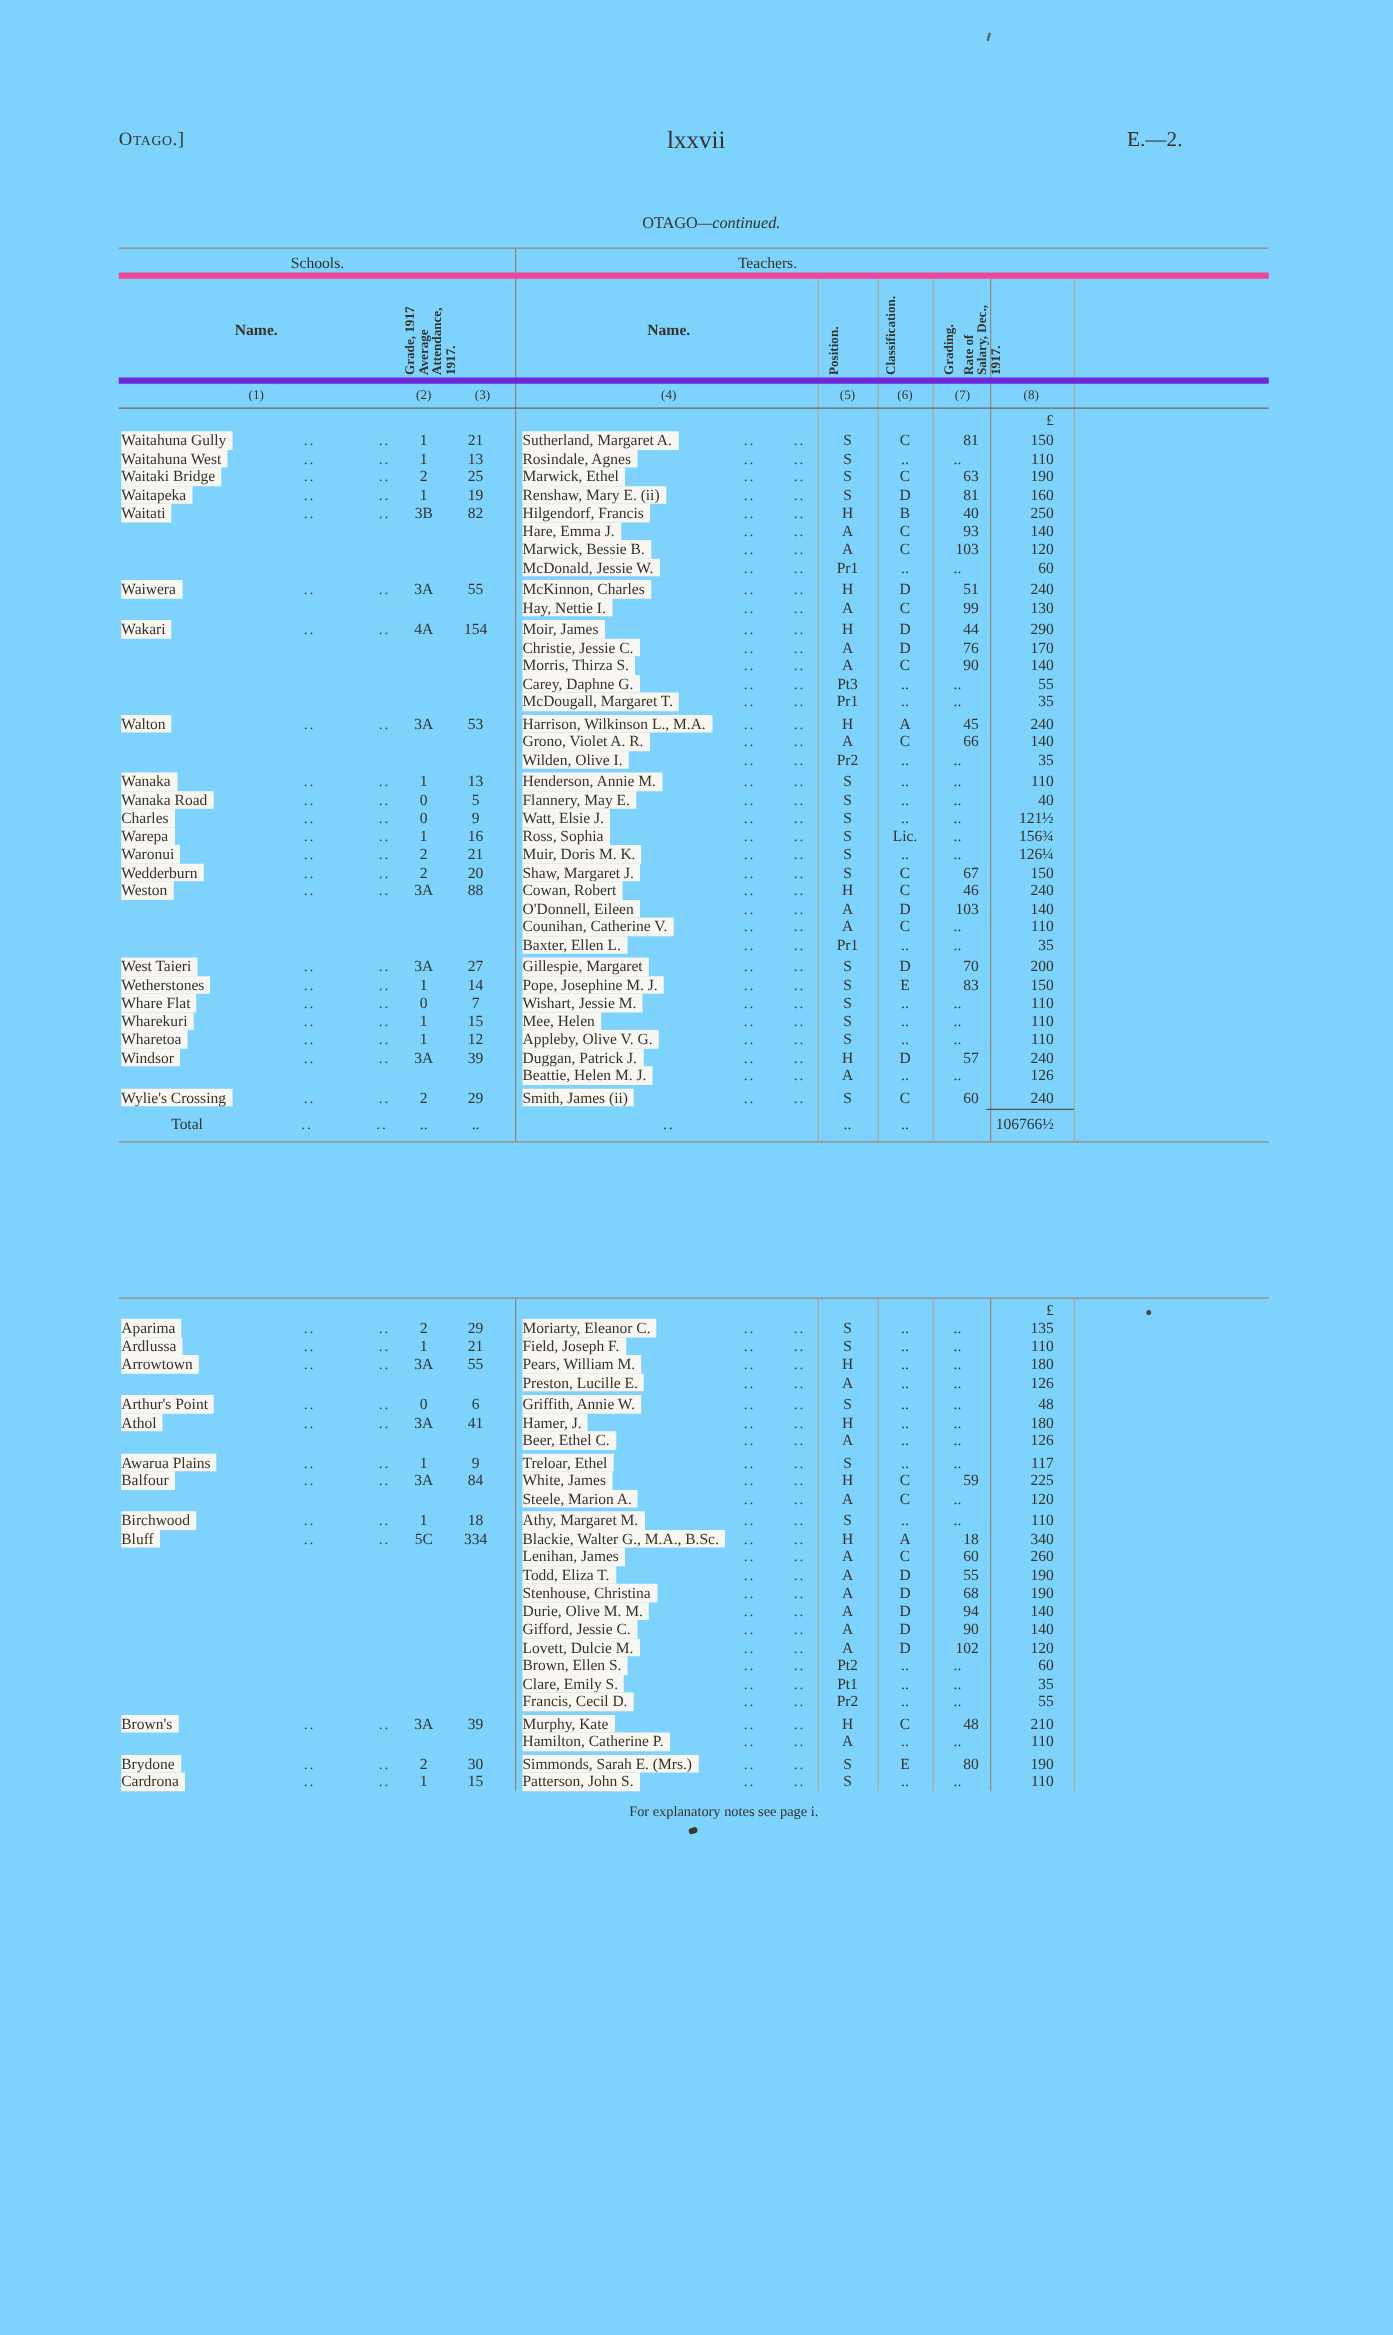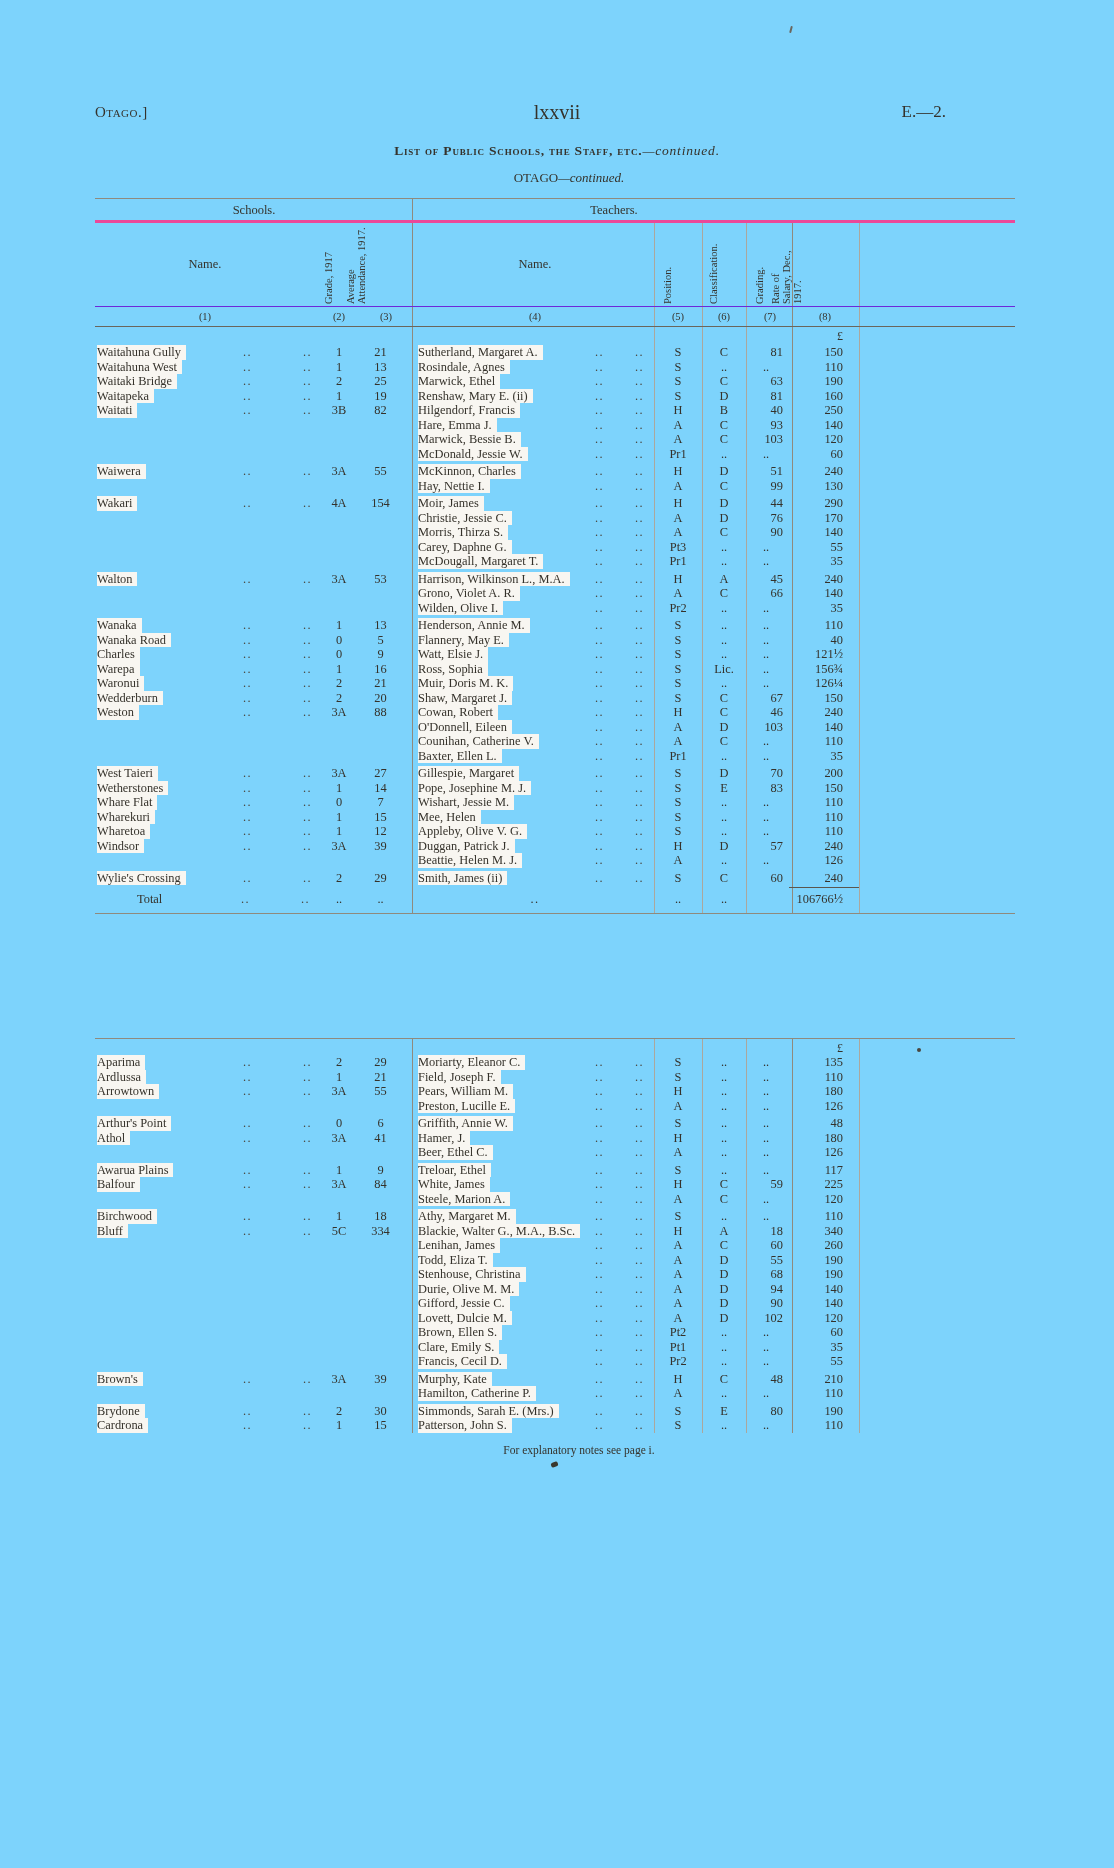--- a/index.html
+++ b/index.html
@@ -101,9 +101,6 @@
   <span class="run-center">lxxvii</span>
   <span class="run-right">E.—2.</span>
 
-  <div class="doc-title">
-    <span class="tmain">List of Public Schools, the Staff, etc.</span><em>—continued.</em>
-  </div>
   <div class="subtitle">
     <span>OTAGO</span><em>—continued.</em>
   </div>

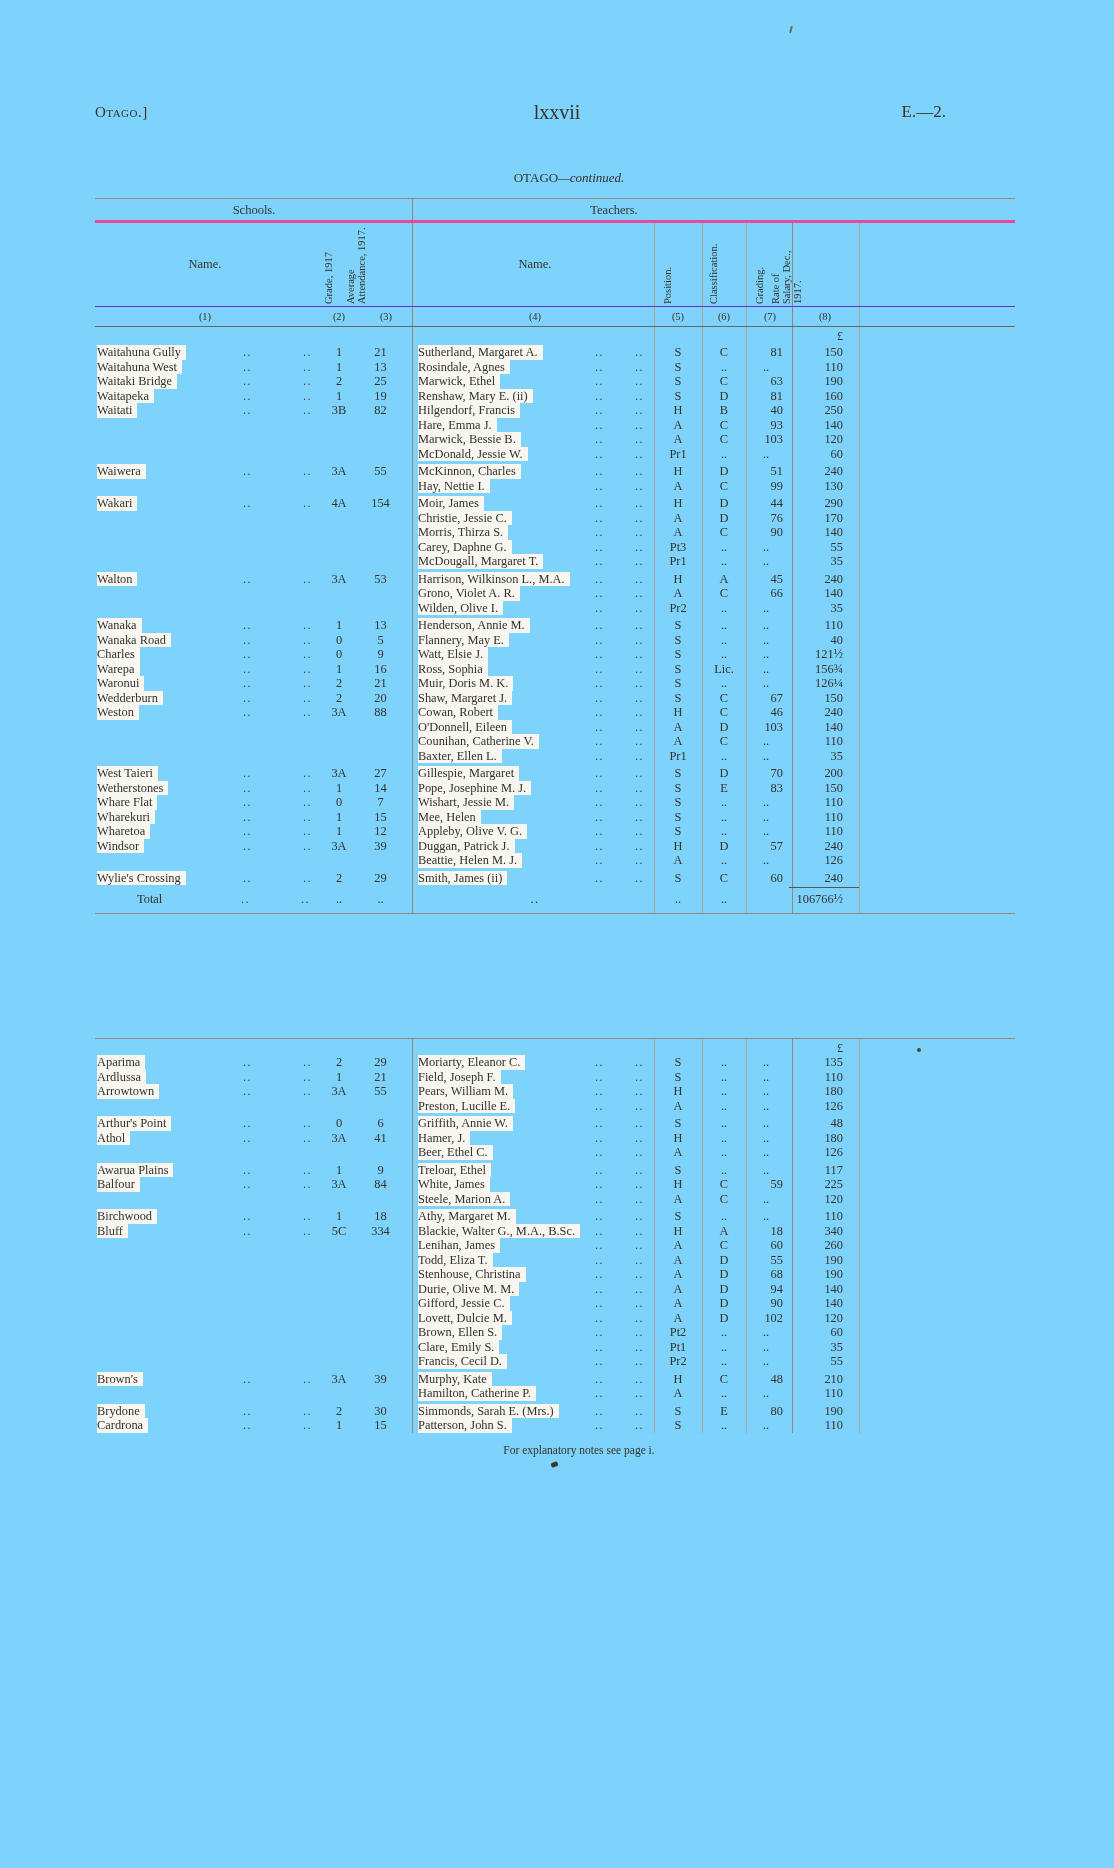--- a/index.html
+++ b/index.html
@@ -35,7 +35,7 @@
   .vl-end { left:764px; top:24px; bottom:0; }
   .southland .vl-5,.southland .vl-6,.southland .vl-7,.southland .vl-8,.southland .vl-end { top:0; }
 
-  .group-row { position:relative; height:24px; border-bottom:3px solid #ec4899; font-size:12.5px; }
+  .group-row { position:relative; height:24px; border-bottom:5px solid #ec4899; font-size:12.5px; }
   .g-schools  { position:absolute; left:0;    width:318px; text-align:center; top:4px; }
   .g-teachers { position:absolute; left:318px; width:402px; text-align:center; top:4px; }
 

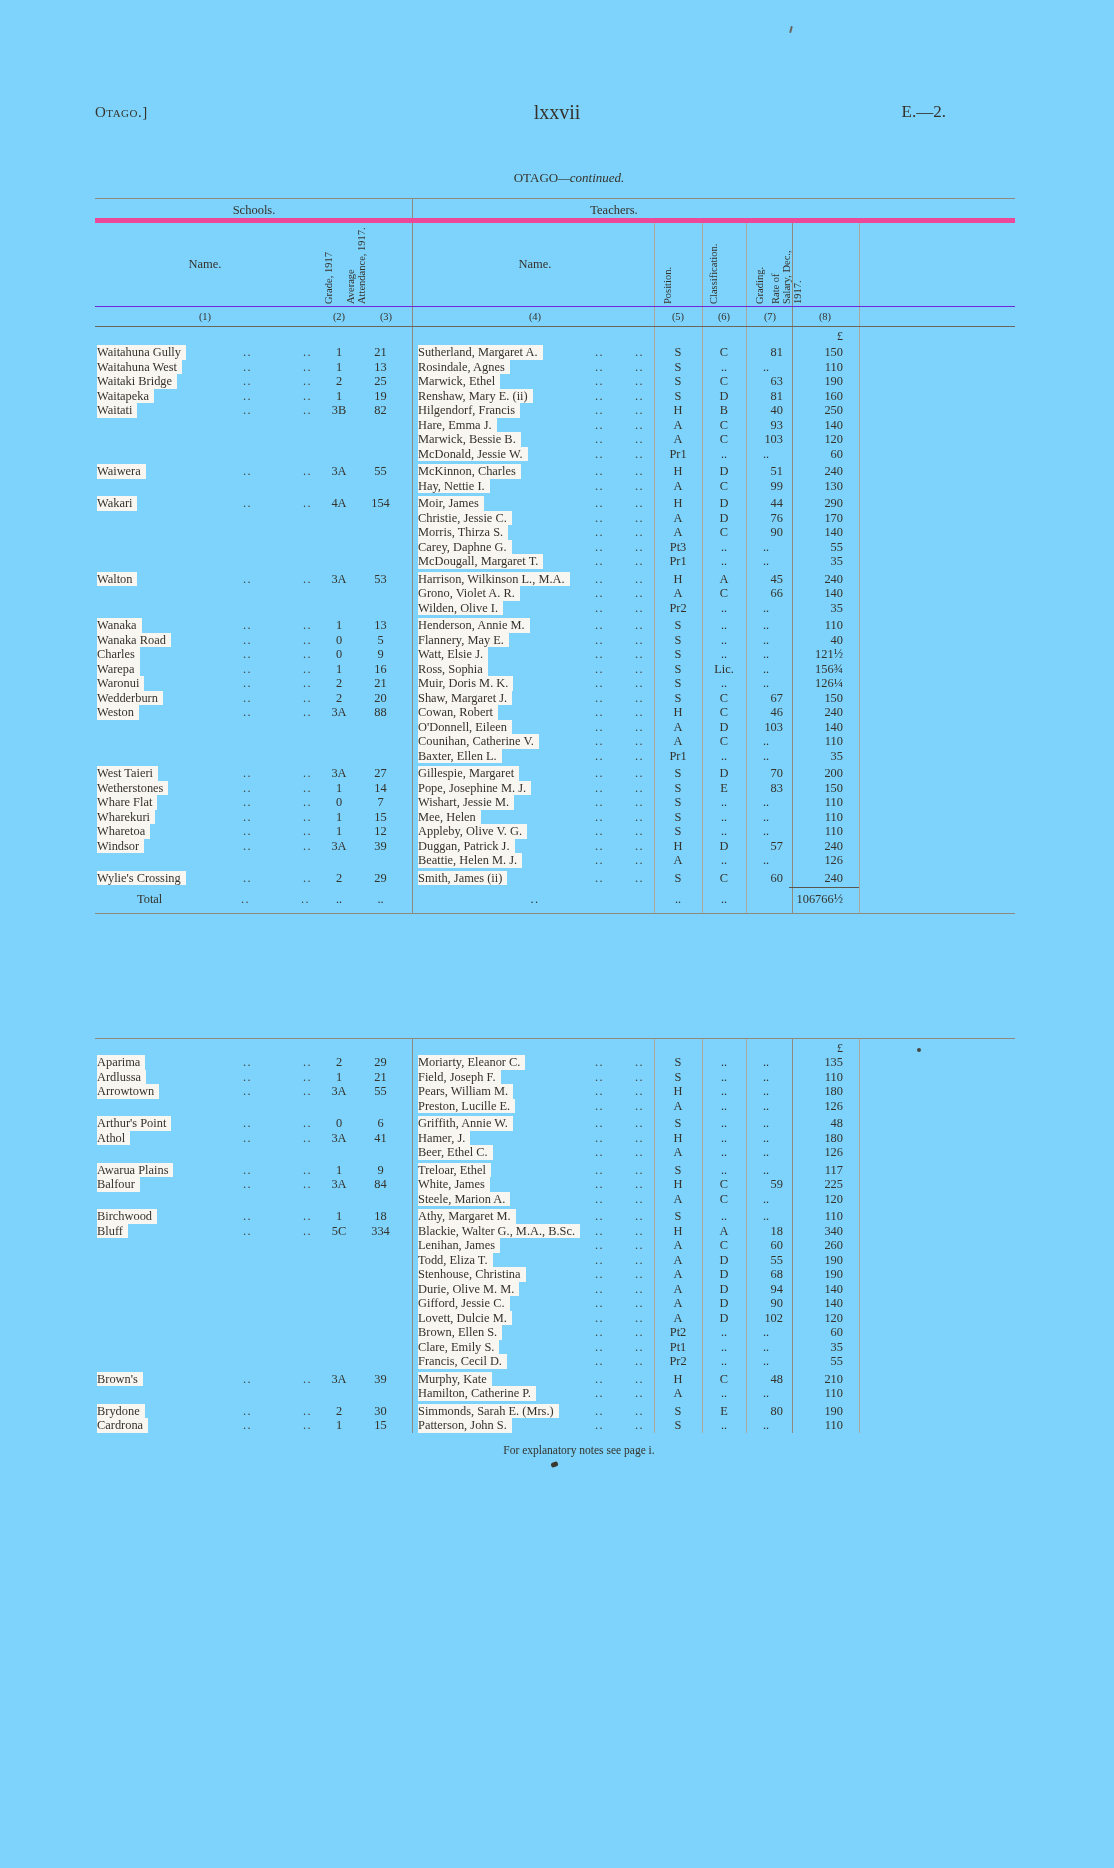--- a/index.html
+++ b/index.html
@@ -39,7 +39,7 @@
   .g-schools  { position:absolute; left:0;    width:318px; text-align:center; top:4px; }
   .g-teachers { position:absolute; left:318px; width:402px; text-align:center; top:4px; }
 
-  .hdr-block { position:relative; height:84px; border-bottom:1px solid #6d28d9; font-size:12.5px; }
+  .hdr-block { position:relative; height:84px; border-bottom:5px solid #6d28d9; font-size:12.5px;font-weight:bold; }
   .h-name { position:absolute; top:34px; }
   .h-name.s { left:0;    width:220px; text-align:center; }
   .h-name.t { left:323px; width:234px; text-align:center; }

